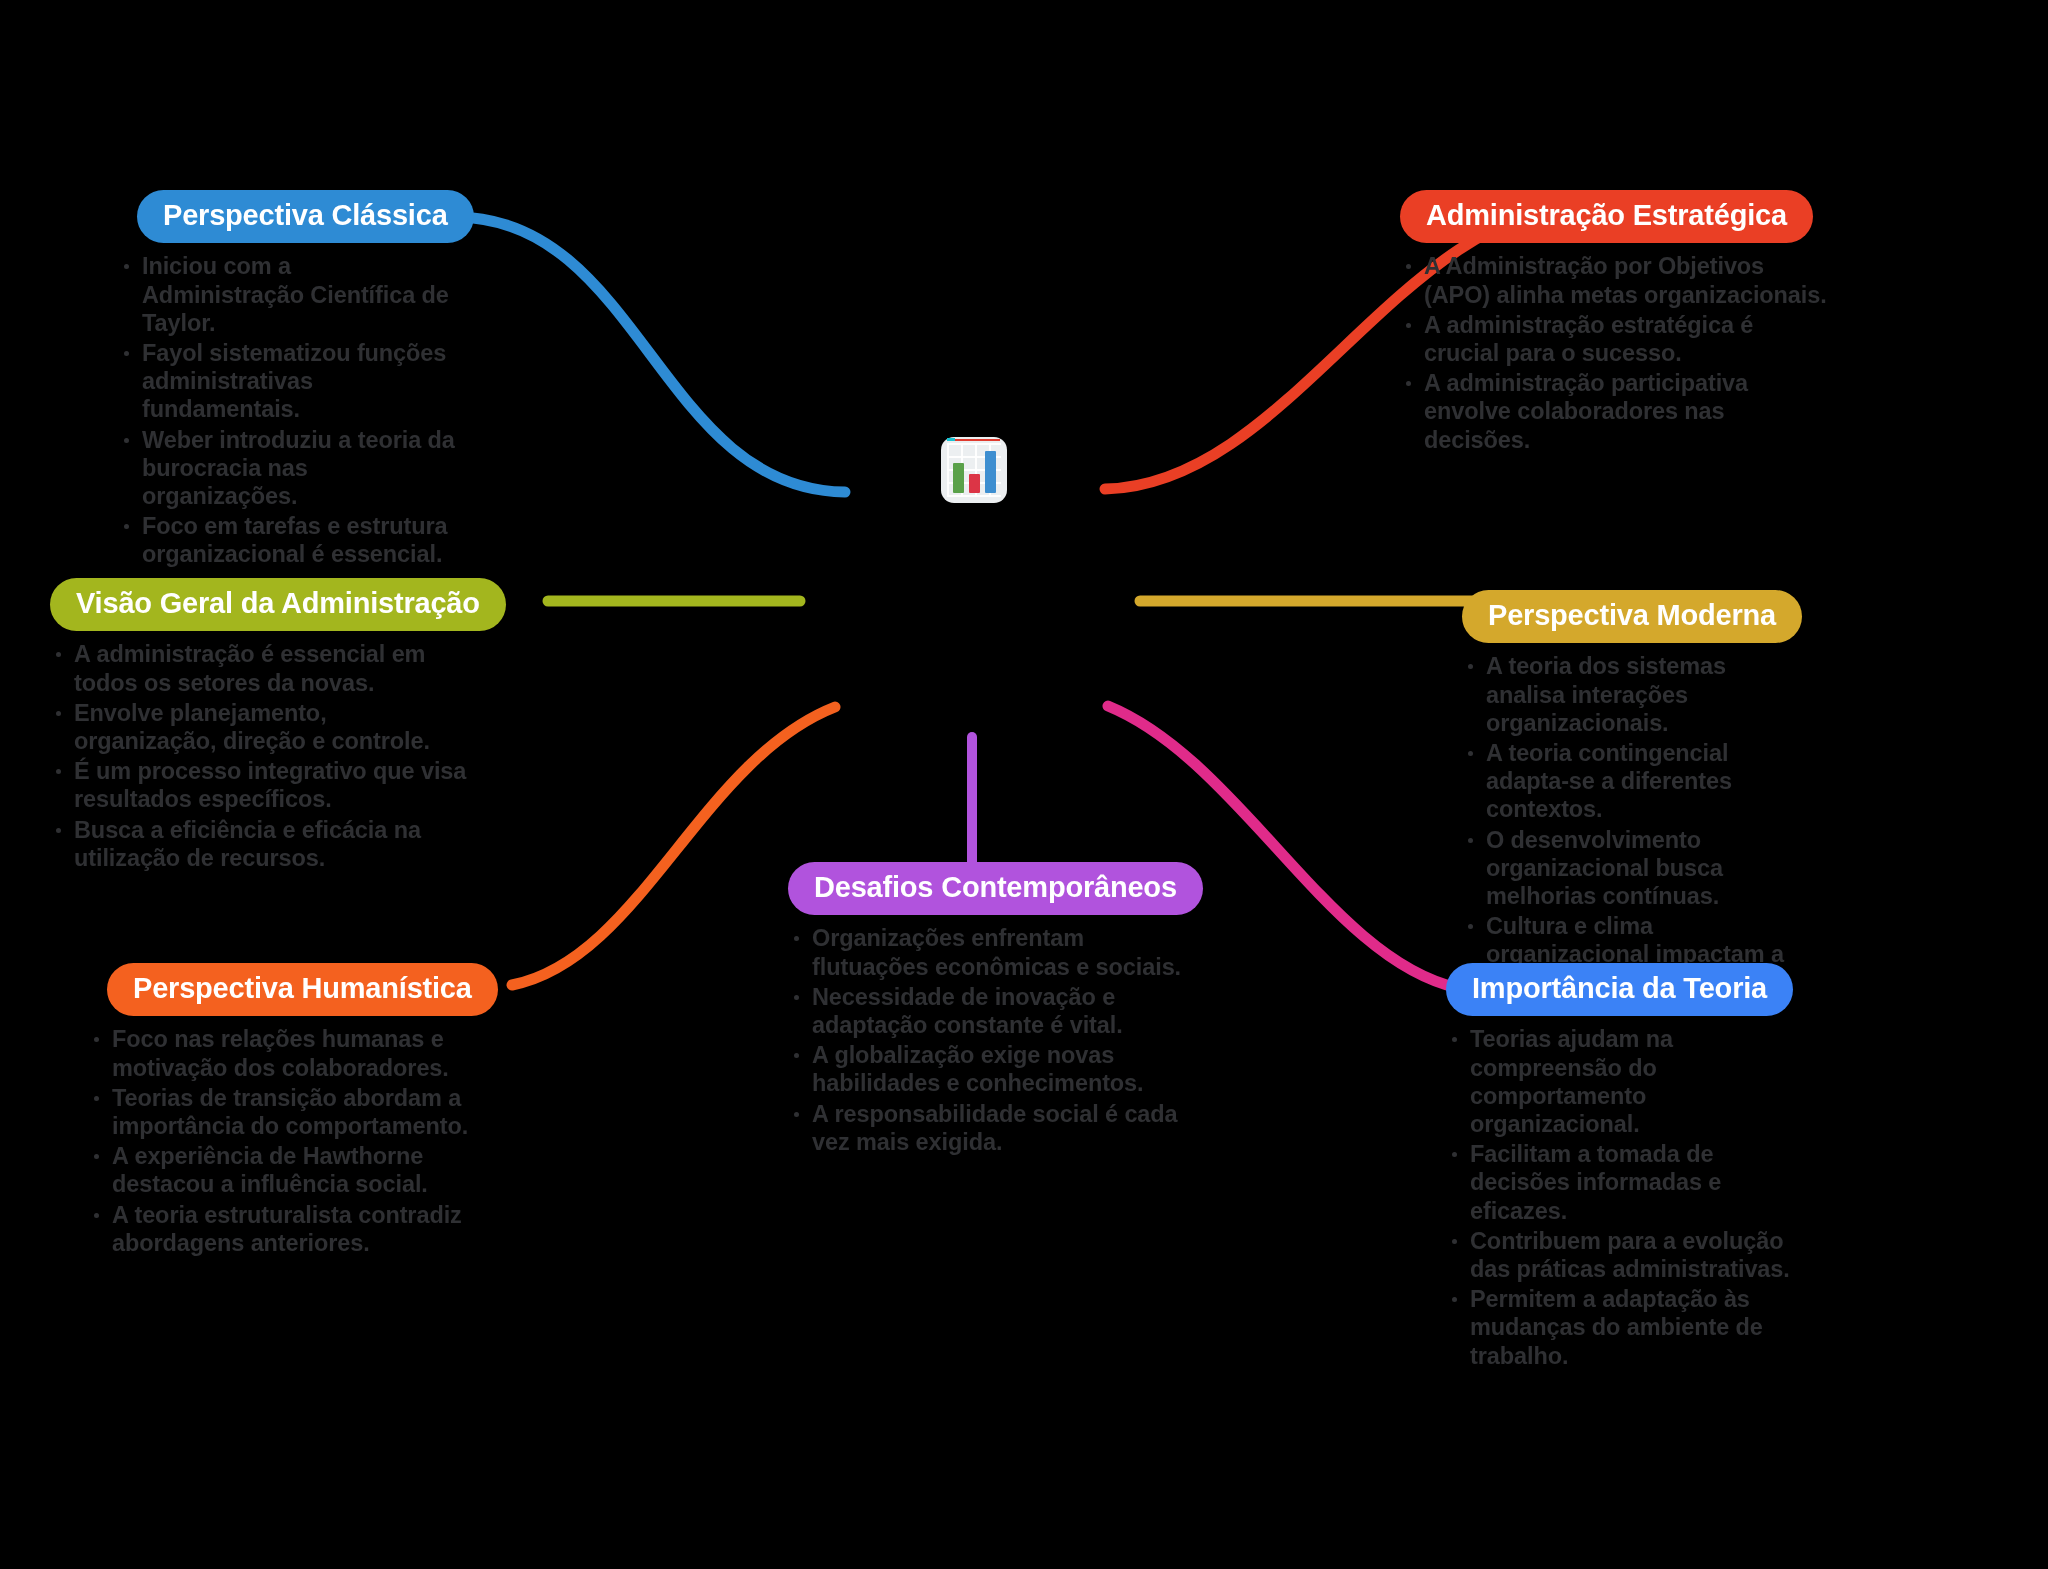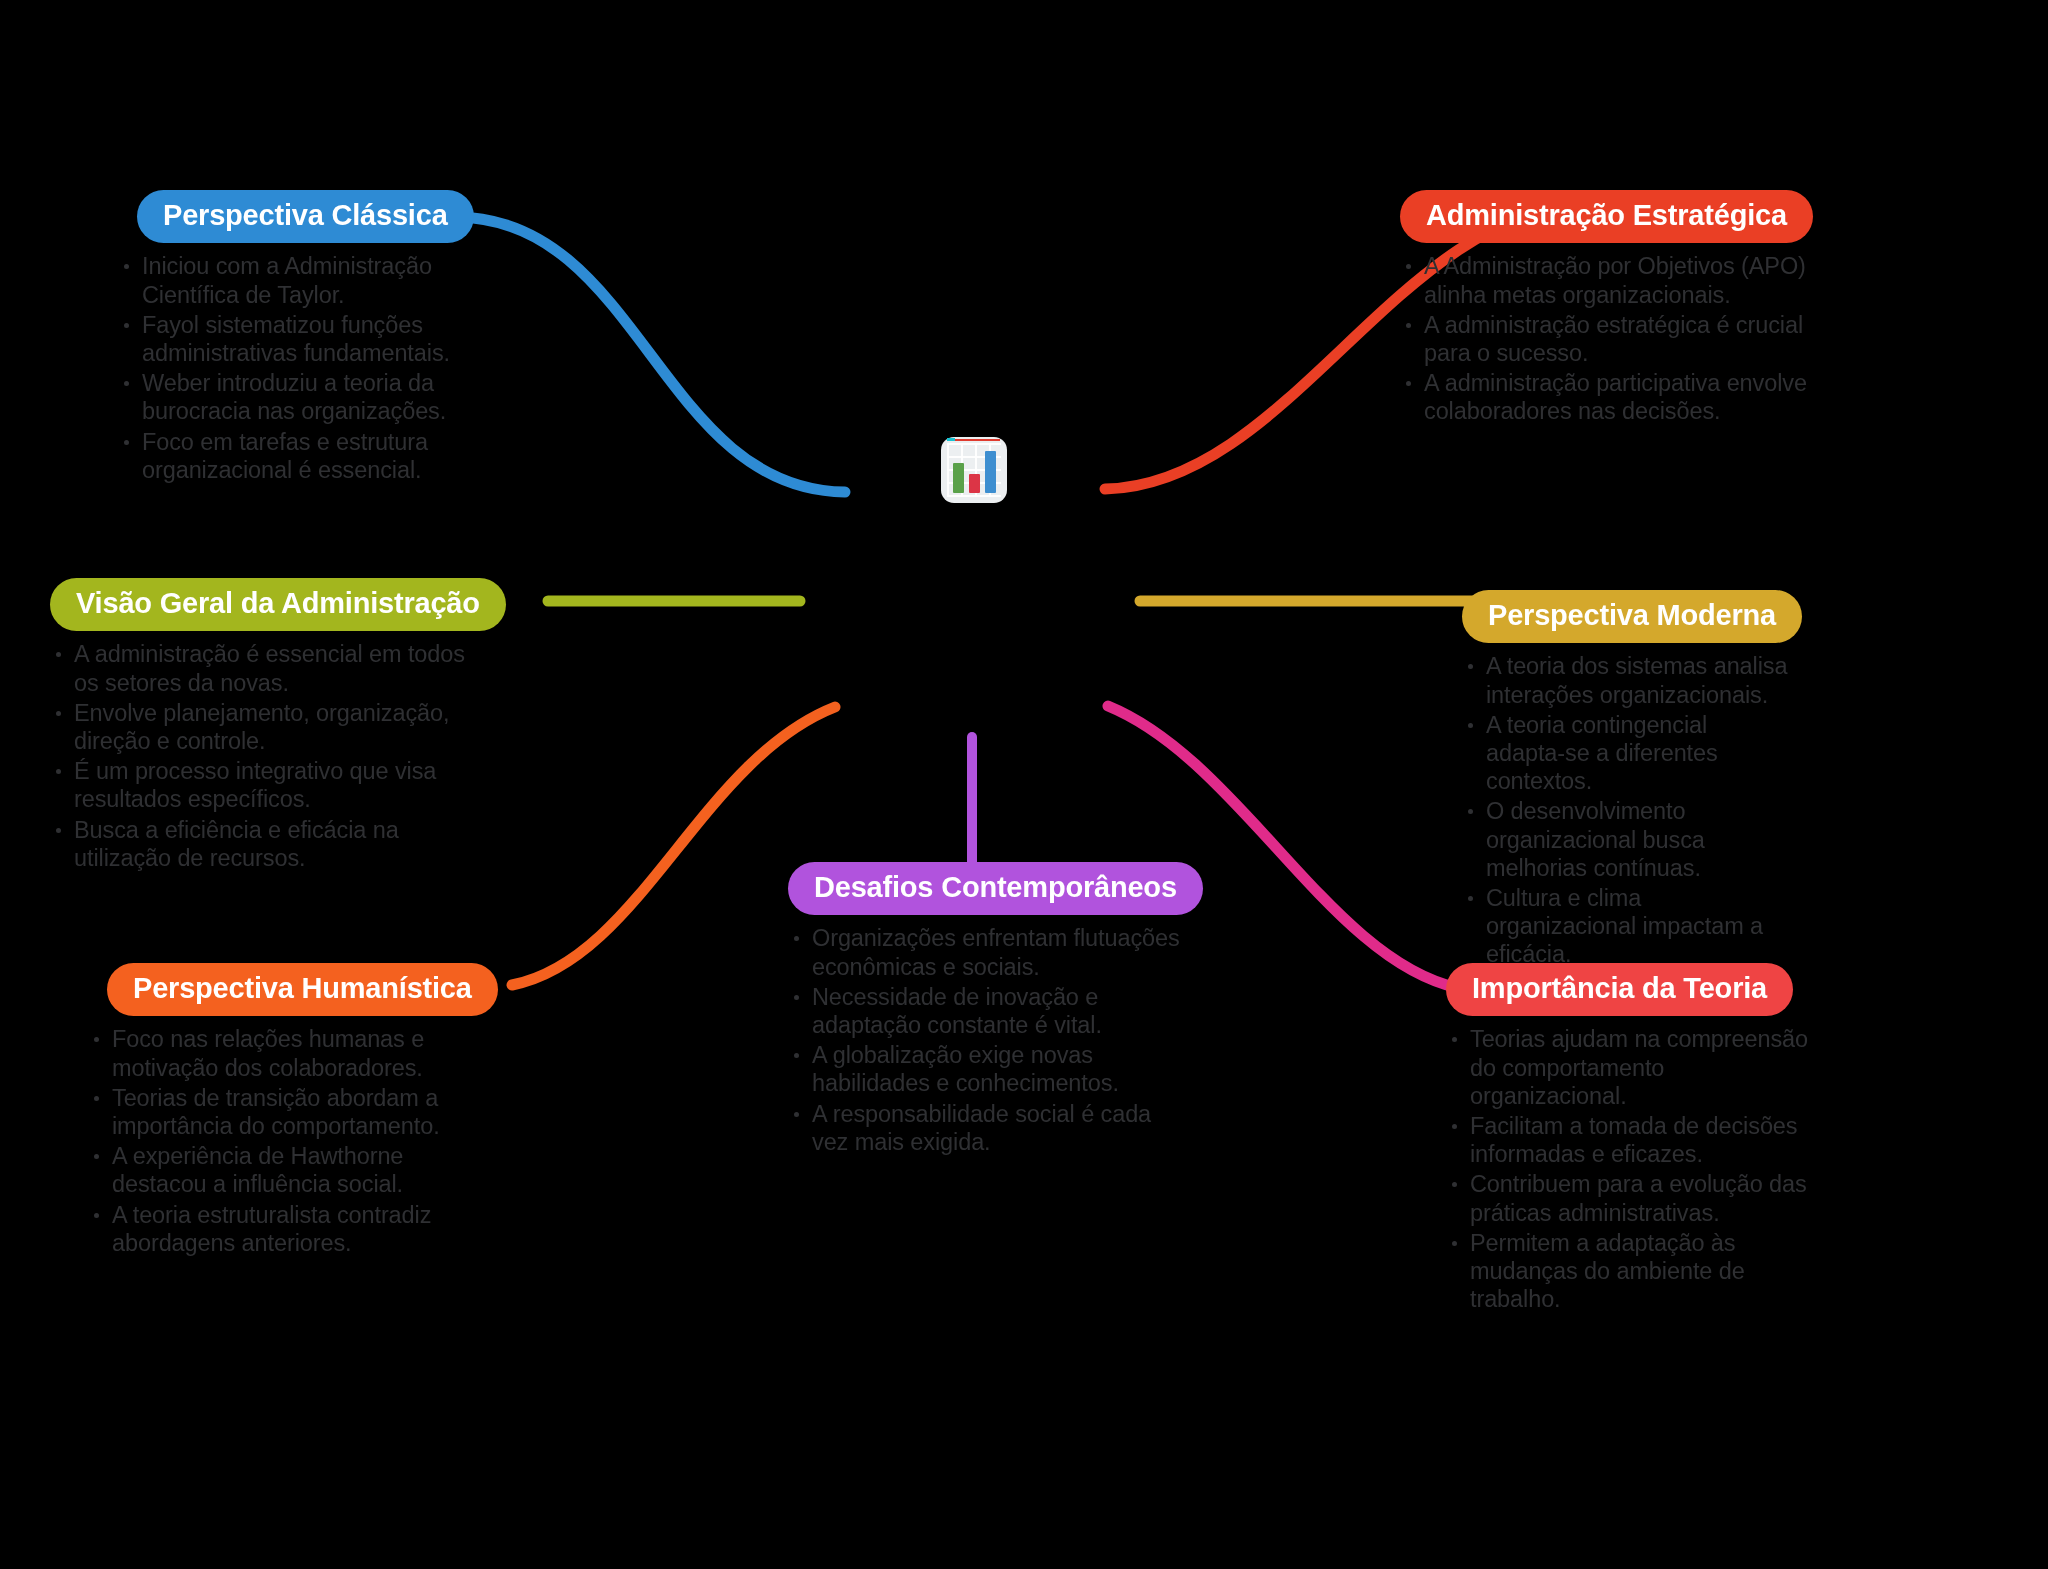--- a/index.html
+++ b/index.html
@@ -48,7 +48,7 @@
     margin-bottom: 2px;
     color: #2f3033;
     font-size: 23.5px;
-    font-weight: normal;
+    font-weight: bold;
     line-height: 1.20;
     letter-spacing: -0.1px;
   }

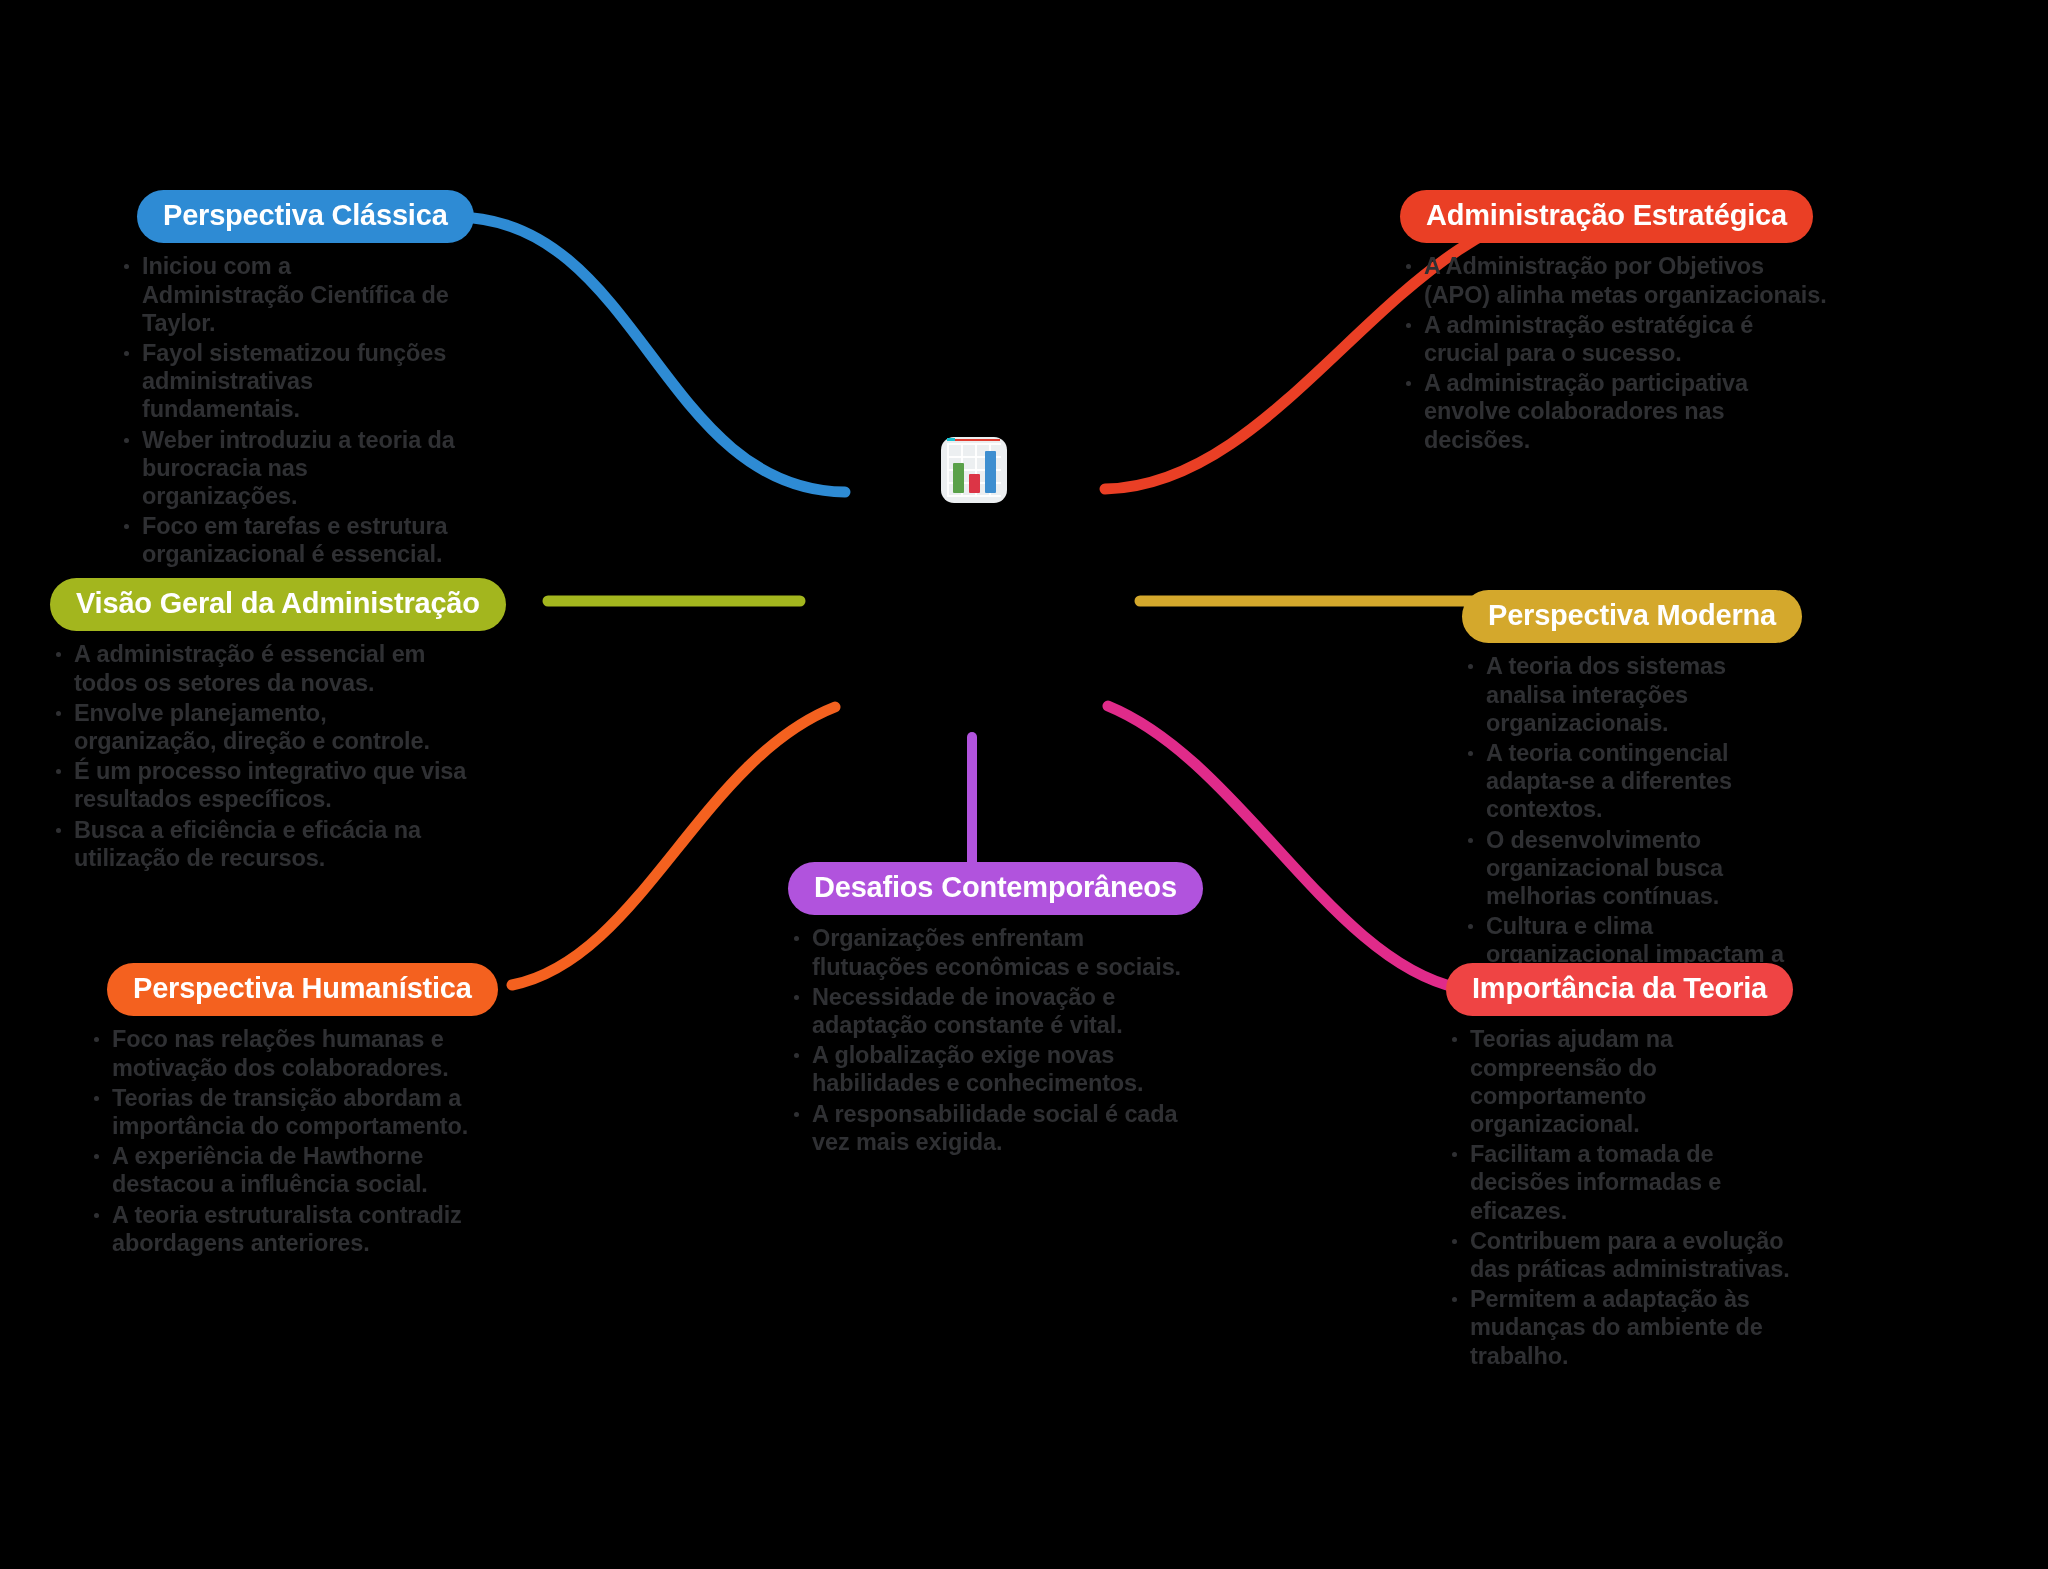--- a/index.html
+++ b/index.html
@@ -199,7 +199,7 @@
   </div>
 
   <div class="node" style="left:1446px; top:963px; width:370px;">
-    <div class="pill" style="background:#ef4444;">Importância da Teoria</div>
+    <div class="pill" style="background:#3b82f6;">Importância da Teoria</div>
     <ul class="bullets">
       <li>Teorias ajudam na compreensão do comportamento organizacional.</li>
       <li>Facilitam a tomada de decisões informadas e eficazes.</li>

